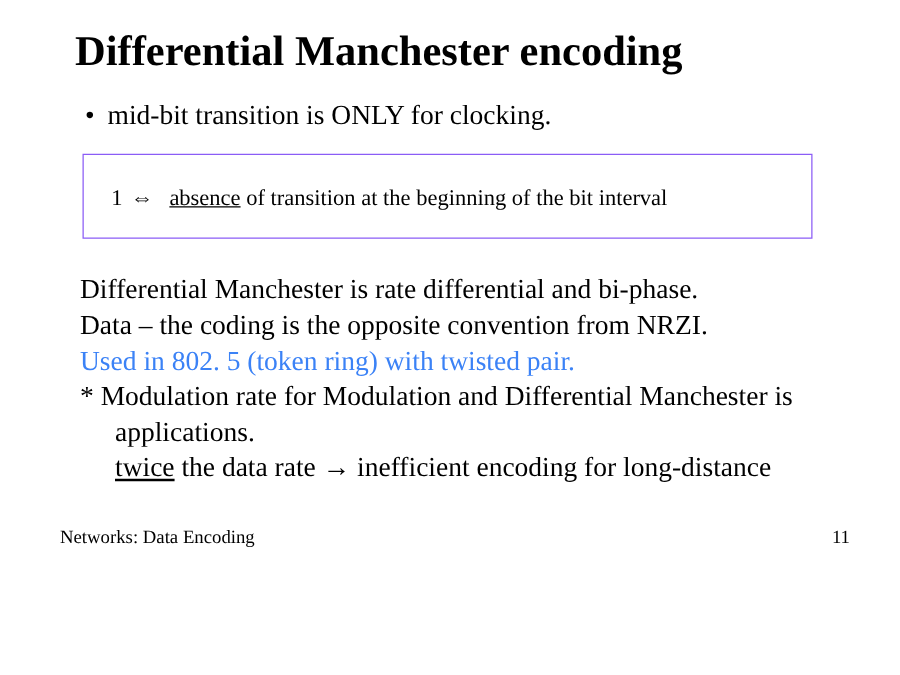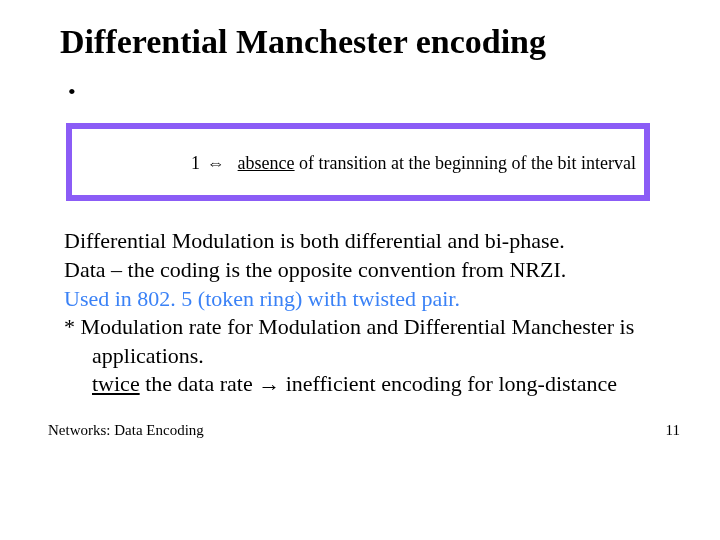--- a/index.html
+++ b/index.html
@@ -92,6 +92,7 @@
 
   <div class="bullet-row">
     <span class="bullet-dot">•</span>
+    <span>mid-bit transition is ONLY for clocking.</span>
   </div>
 
   <div class="rule-box">

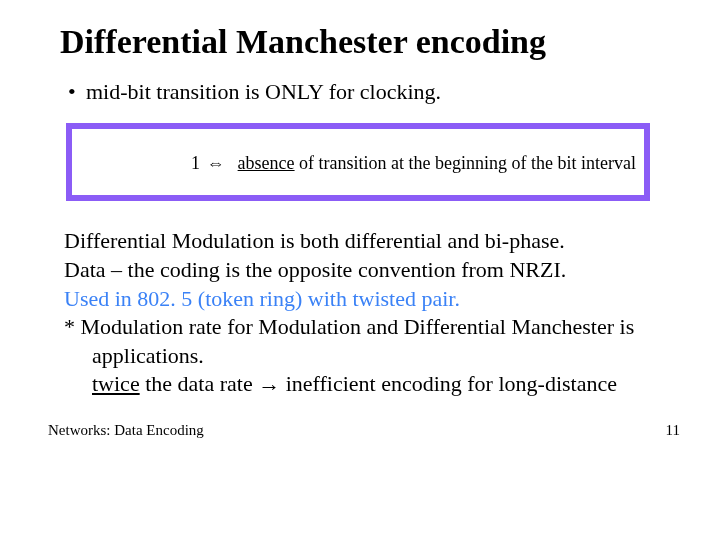--- a/index.html
+++ b/index.html
@@ -38,12 +38,11 @@
     text-align: left;
   }
   .rule-box {
-    border: 6px solid #8b5cf6;
+    border: 1px solid #8b5cf6;
     margin: 0 20px 26px 6px;
     padding: 16px 8px 16px 22px;
     font-size: 18px;
     line-height: 1.35;
-    text-align: right;
   }
   .rule-line {
     margin: 6px 0 18px 0;

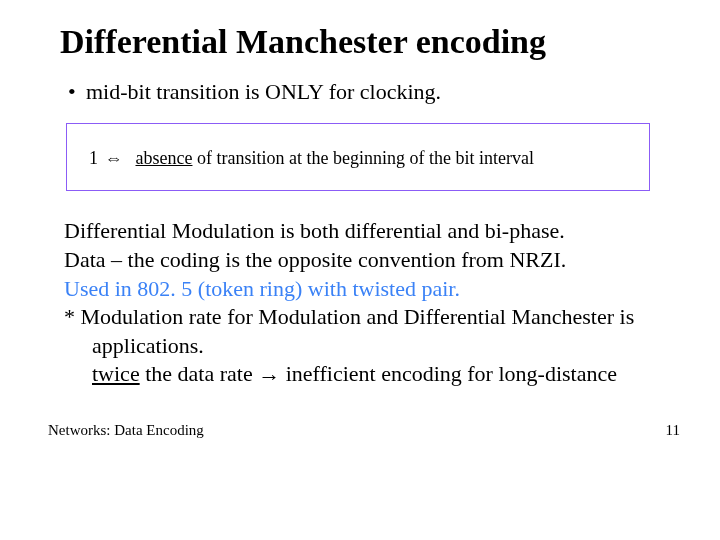--- a/index.html
+++ b/index.html
@@ -103,7 +103,7 @@
   </div>
 
   <div class="body-text">
-    <span>Differential Modulation is both differential and bi-phase.</span><br>
+    <span>Differential Manchester is rate differential and bi-phase.</span><br>
     <span>Data – the coding is the opposite convention from NRZI.</span><br>
     <span class="green">Used in 802. 5 (token ring) with twisted pair.</span><br>
     <span>* Modulation rate for Modulation and Differential Manchester is</span><br>

